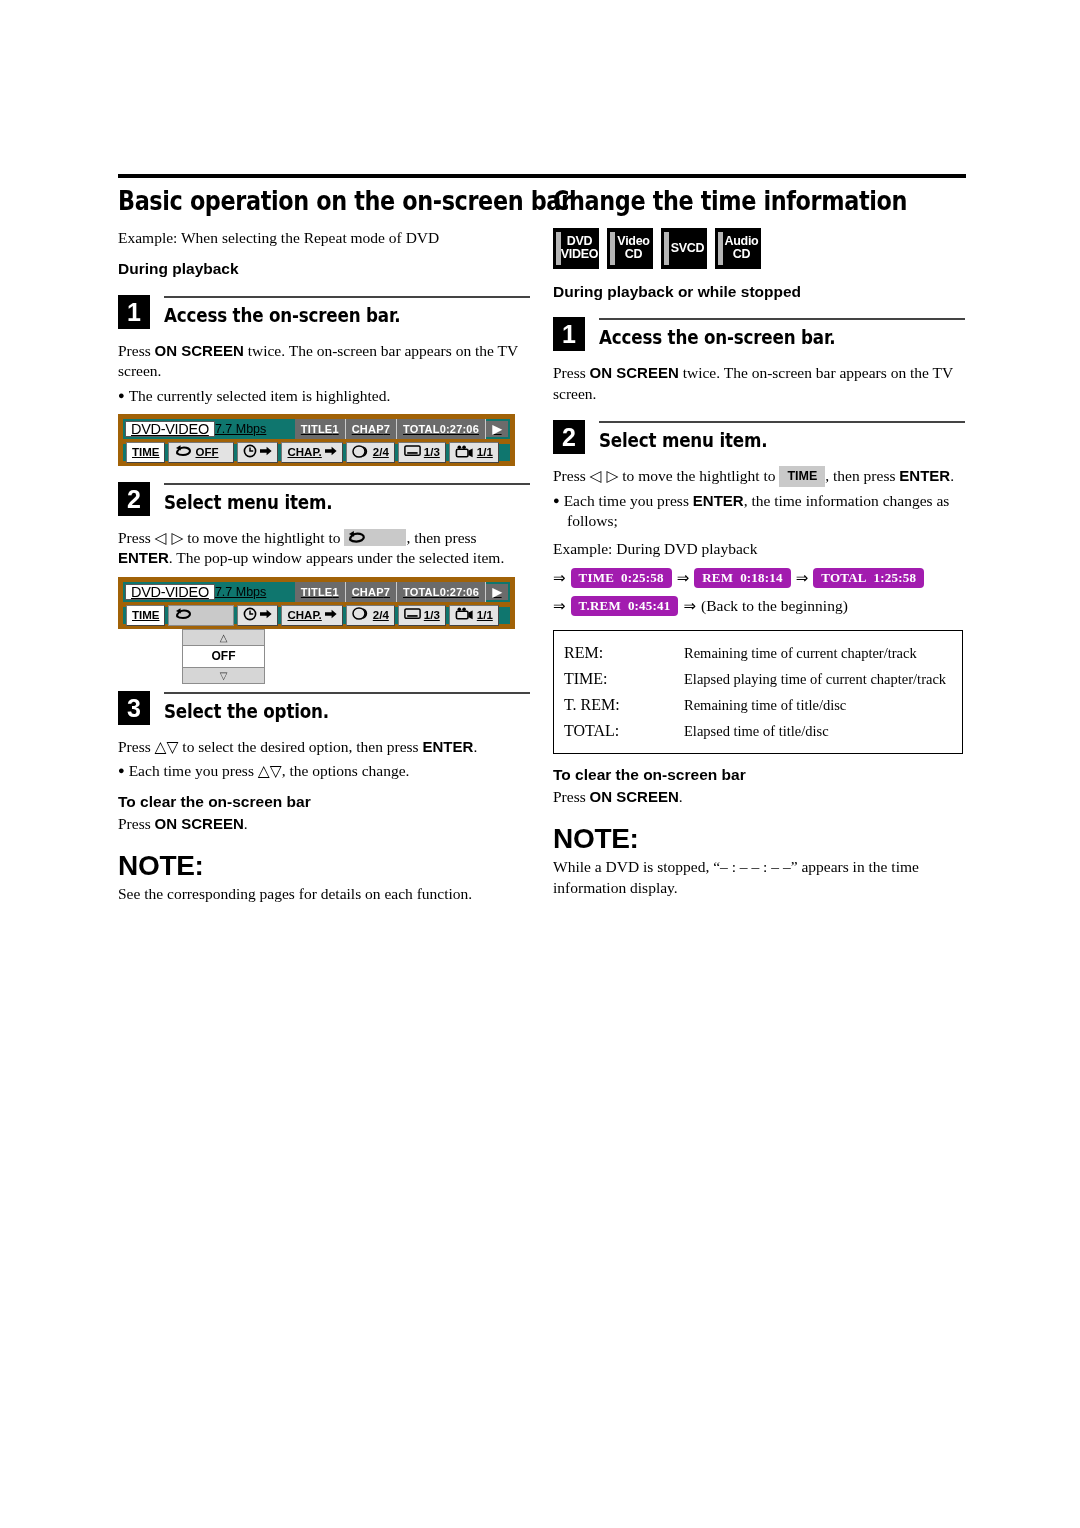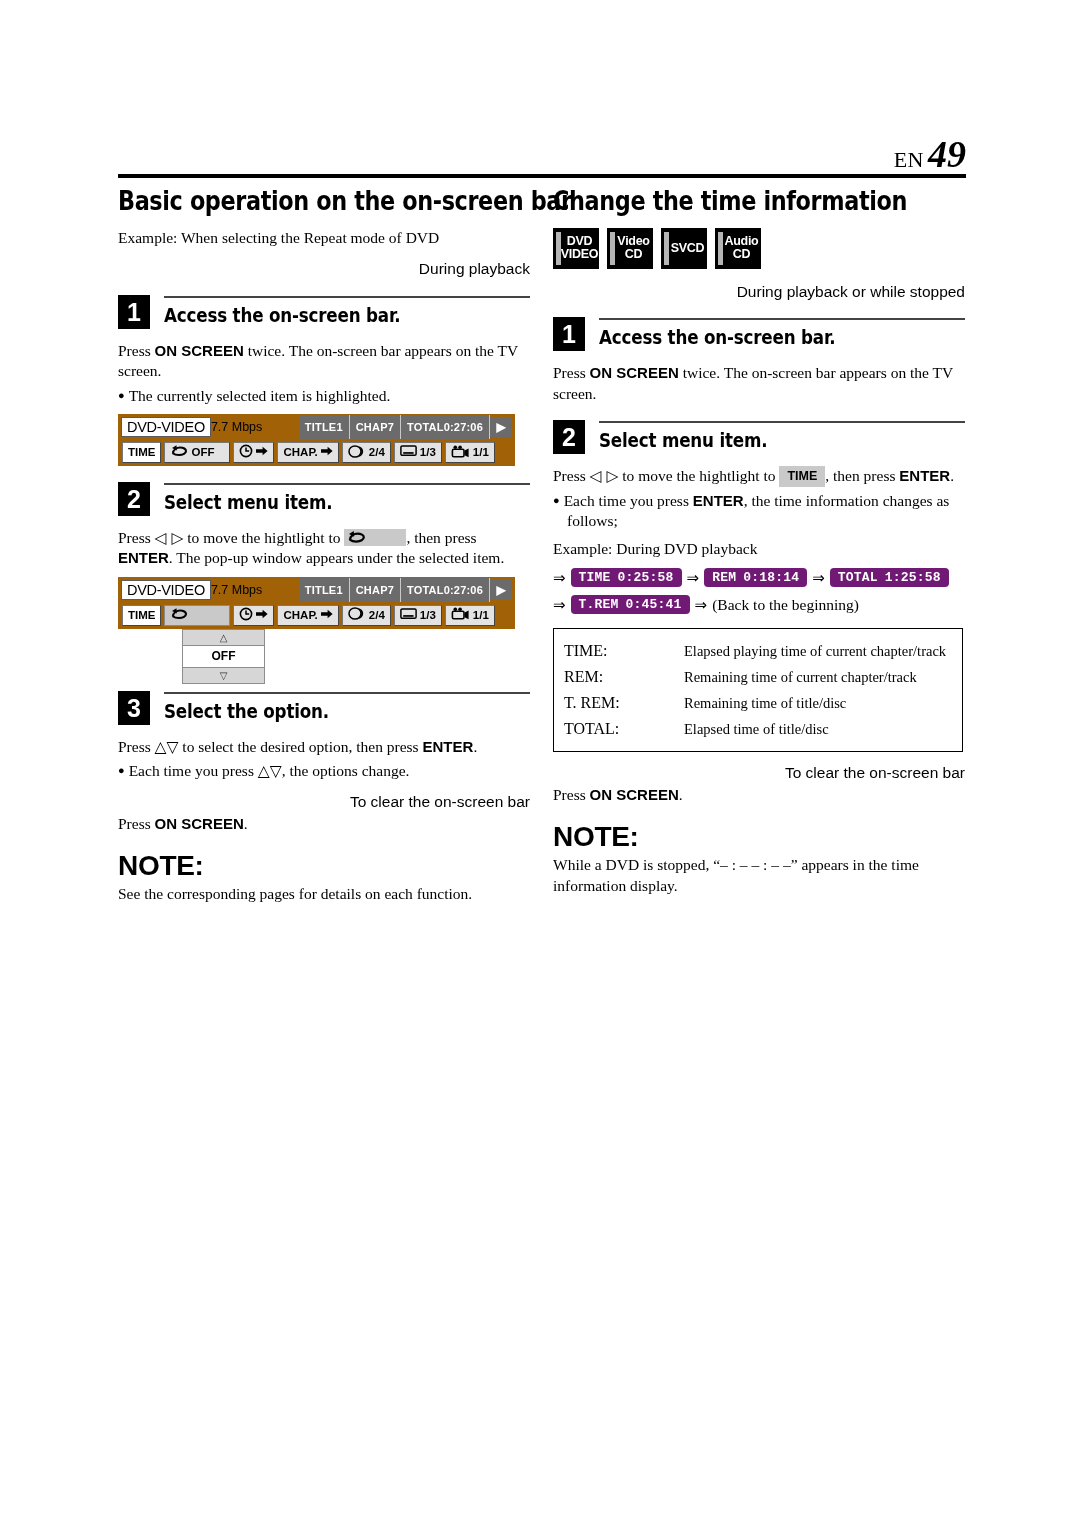--- a/index.html
+++ b/index.html
@@ -361,9 +361,6 @@
 
 <div class="page">
 
-  <div class="pg-header">
-    <span class="en">EN</span><span class="num">49</span>
-  </div>
   <div class="header-rule"></div>
 
   <div class="col col-left">

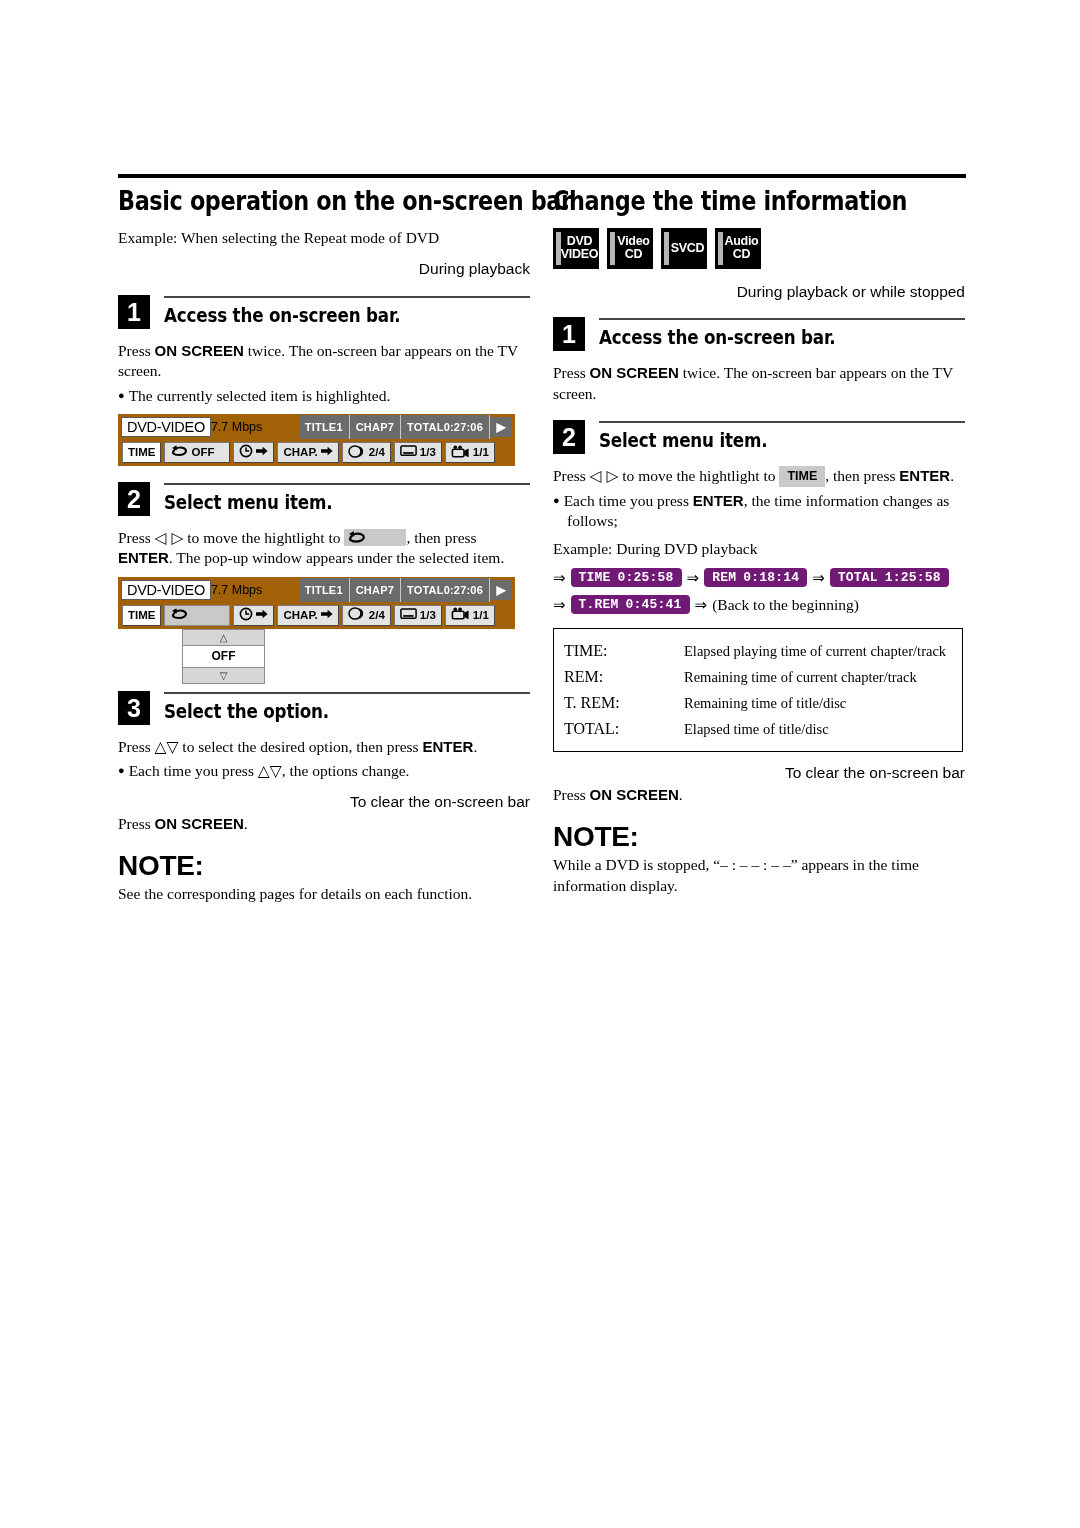--- a/index.html
+++ b/index.html
@@ -82,11 +82,10 @@
   p.body.tight { margin-bottom: 4px; }
   .subhead {
     font-family: "Liberation Sans", sans-serif;
-    font-weight: normal;
+    font-weight: bold;
     font-size: 15.5px;
     margin: 12px 0 10px 0;
     line-height: 1.2;
-    text-align: right;
   }
   .b { font-family: "Liberation Sans", sans-serif; font-weight: bold; font-size: 15px; }
   .bullet-line {

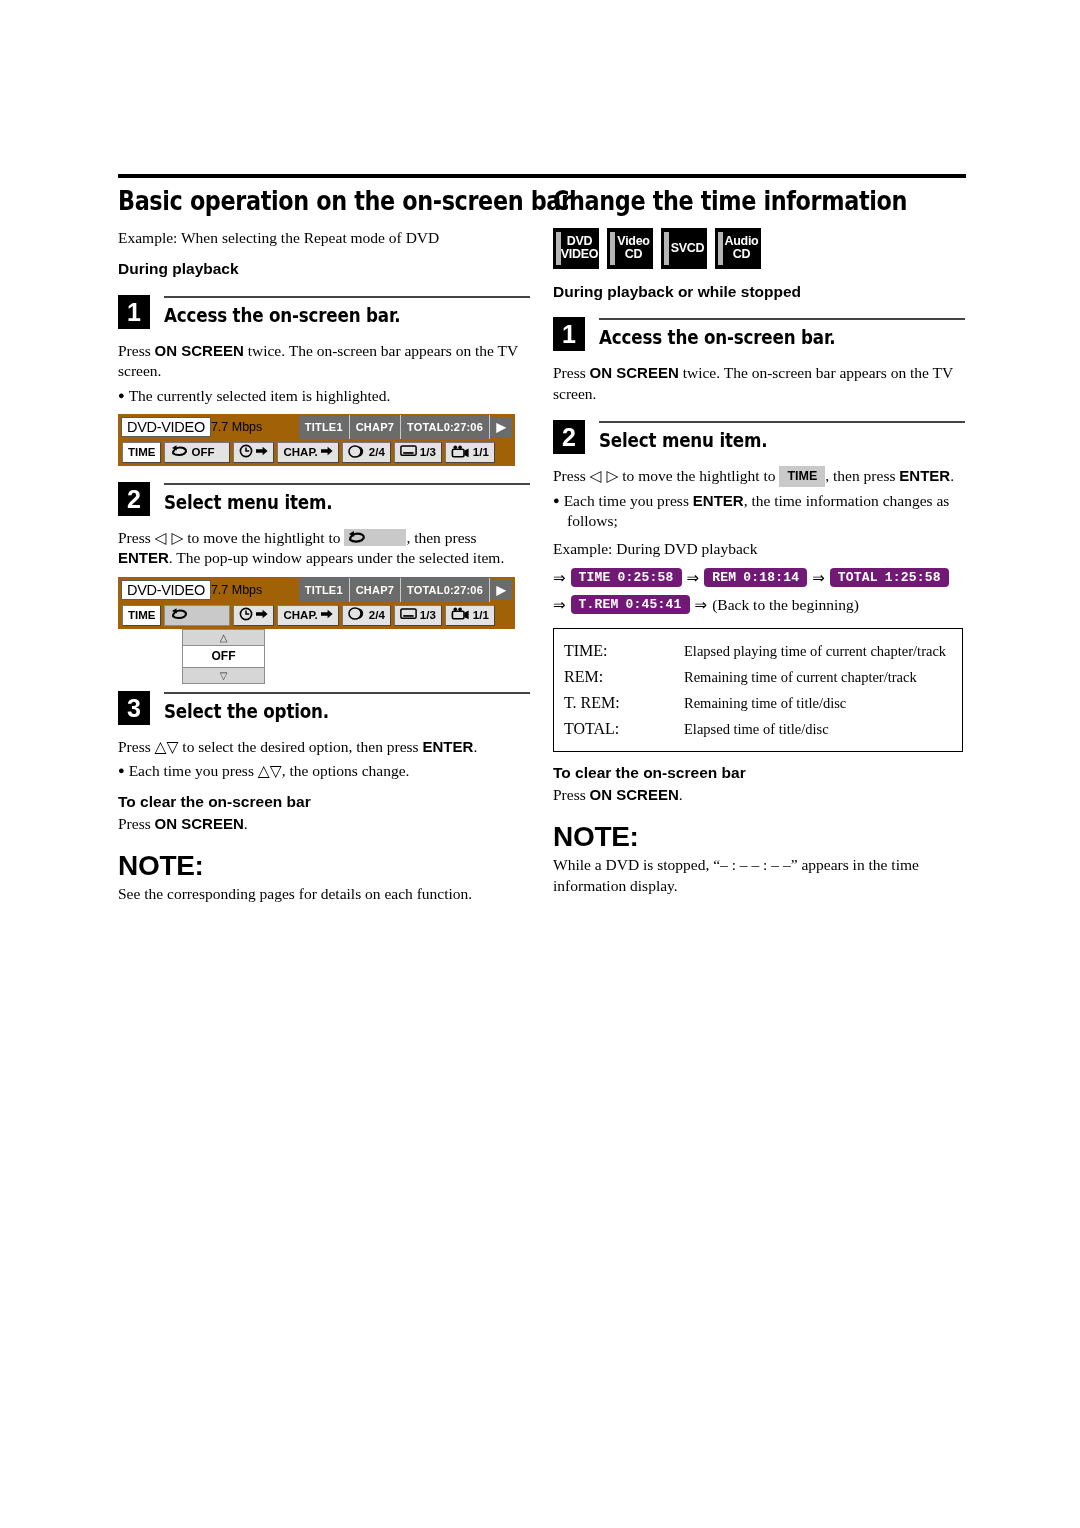--- a/index.html
+++ b/index.html
@@ -152,12 +152,13 @@
     font-family: "Liberation Sans", sans-serif;
   }
   .osd-row {
-    background: #a16207;
-    border: 1px solid #a16207;
+    background: #0f766e;
+    border: 5px solid #a16207;
     box-sizing: border-box;
     display: flex;
     align-items: stretch;
     height: 25px;
+    text-decoration: underline;
   }
   .osd-row.row1 { border-bottom: none; }
   .osd-row.row2 { padding: 2px 3px; height: 27px; align-items: center; gap: 3px; }

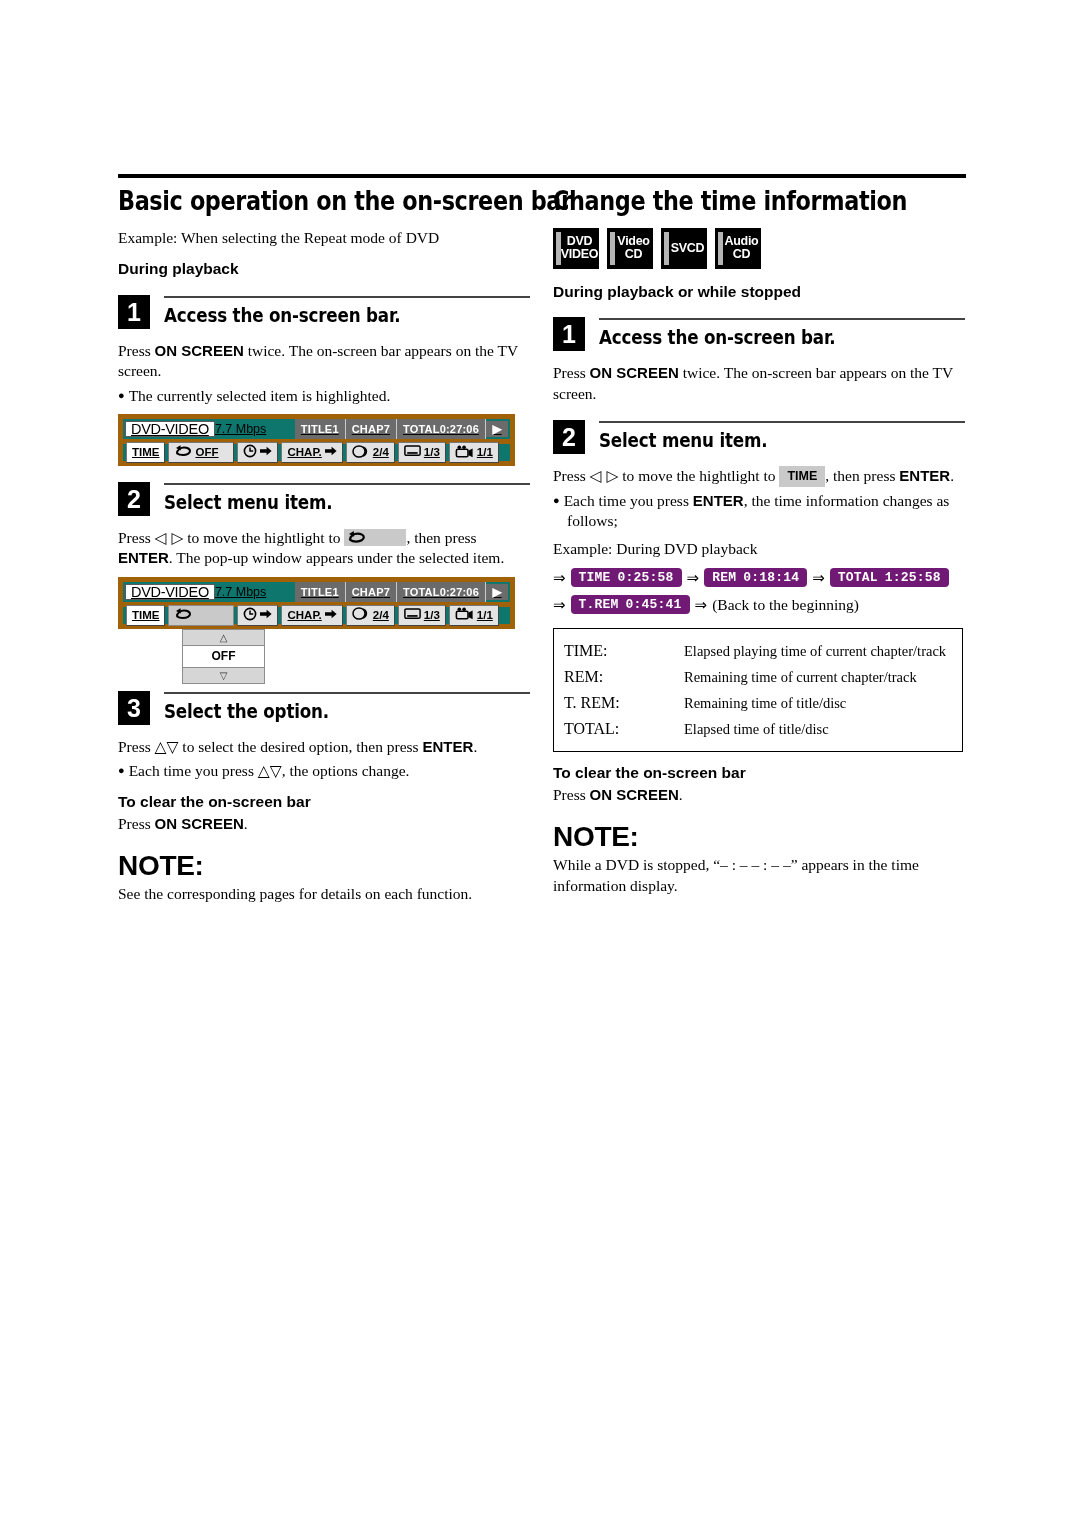--- a/index.html
+++ b/index.html
@@ -317,9 +317,9 @@
   }
   .flow .arr { font-size: 15px; }
   .tbadge {
-    background: #701a75;
+    background: #a21caf;
     color: #fff;
-    font-family: Liberation Mono, monospace;
+    font-family: Liberation Serif, serif;
     font-weight: bold;
     font-size: 13px;
     border-radius: 4px;

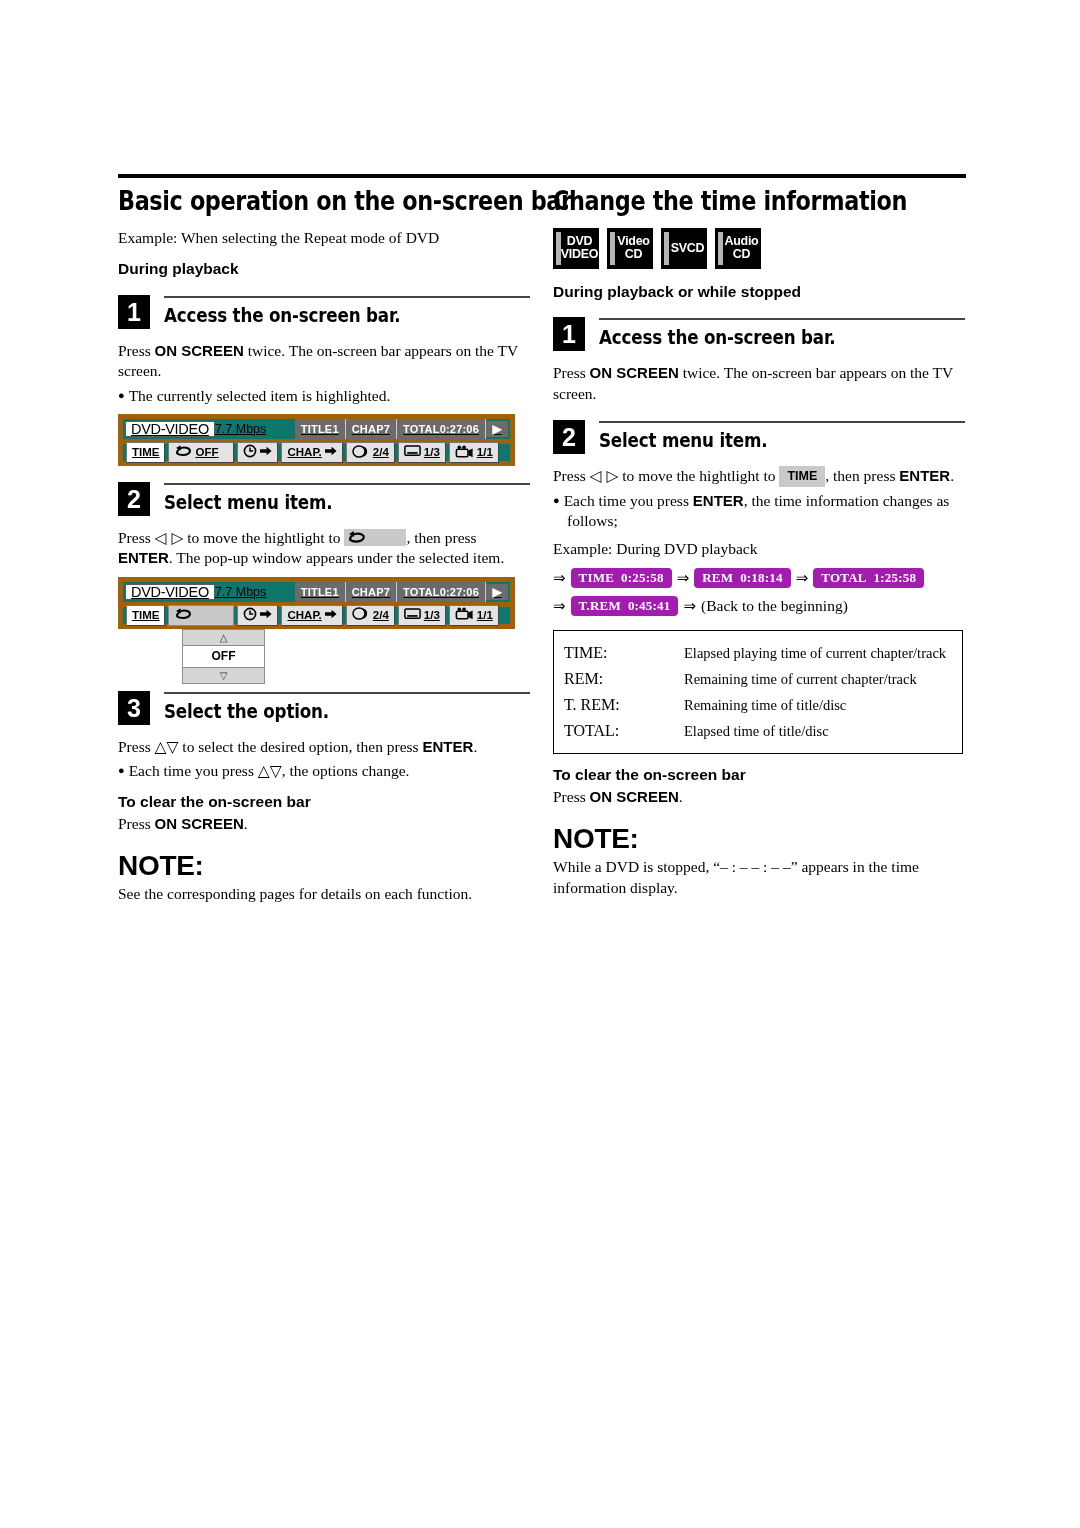--- a/index.html
+++ b/index.html
@@ -645,12 +645,12 @@
 
     <div class="tbl">
       <div class="trow">
+        <div class="tk">REM:</div>
+        <div class="tv">Remaining time of current chapter/track</div>
+      </div>
+      <div class="trow">
         <div class="tk">TIME:</div>
         <div class="tv">Elapsed playing time of current chapter/track</div>
-      </div>
-      <div class="trow">
-        <div class="tk">REM:</div>
-        <div class="tv">Remaining time of current chapter/track</div>
       </div>
       <div class="trow">
         <div class="tk">T. REM:</div>

